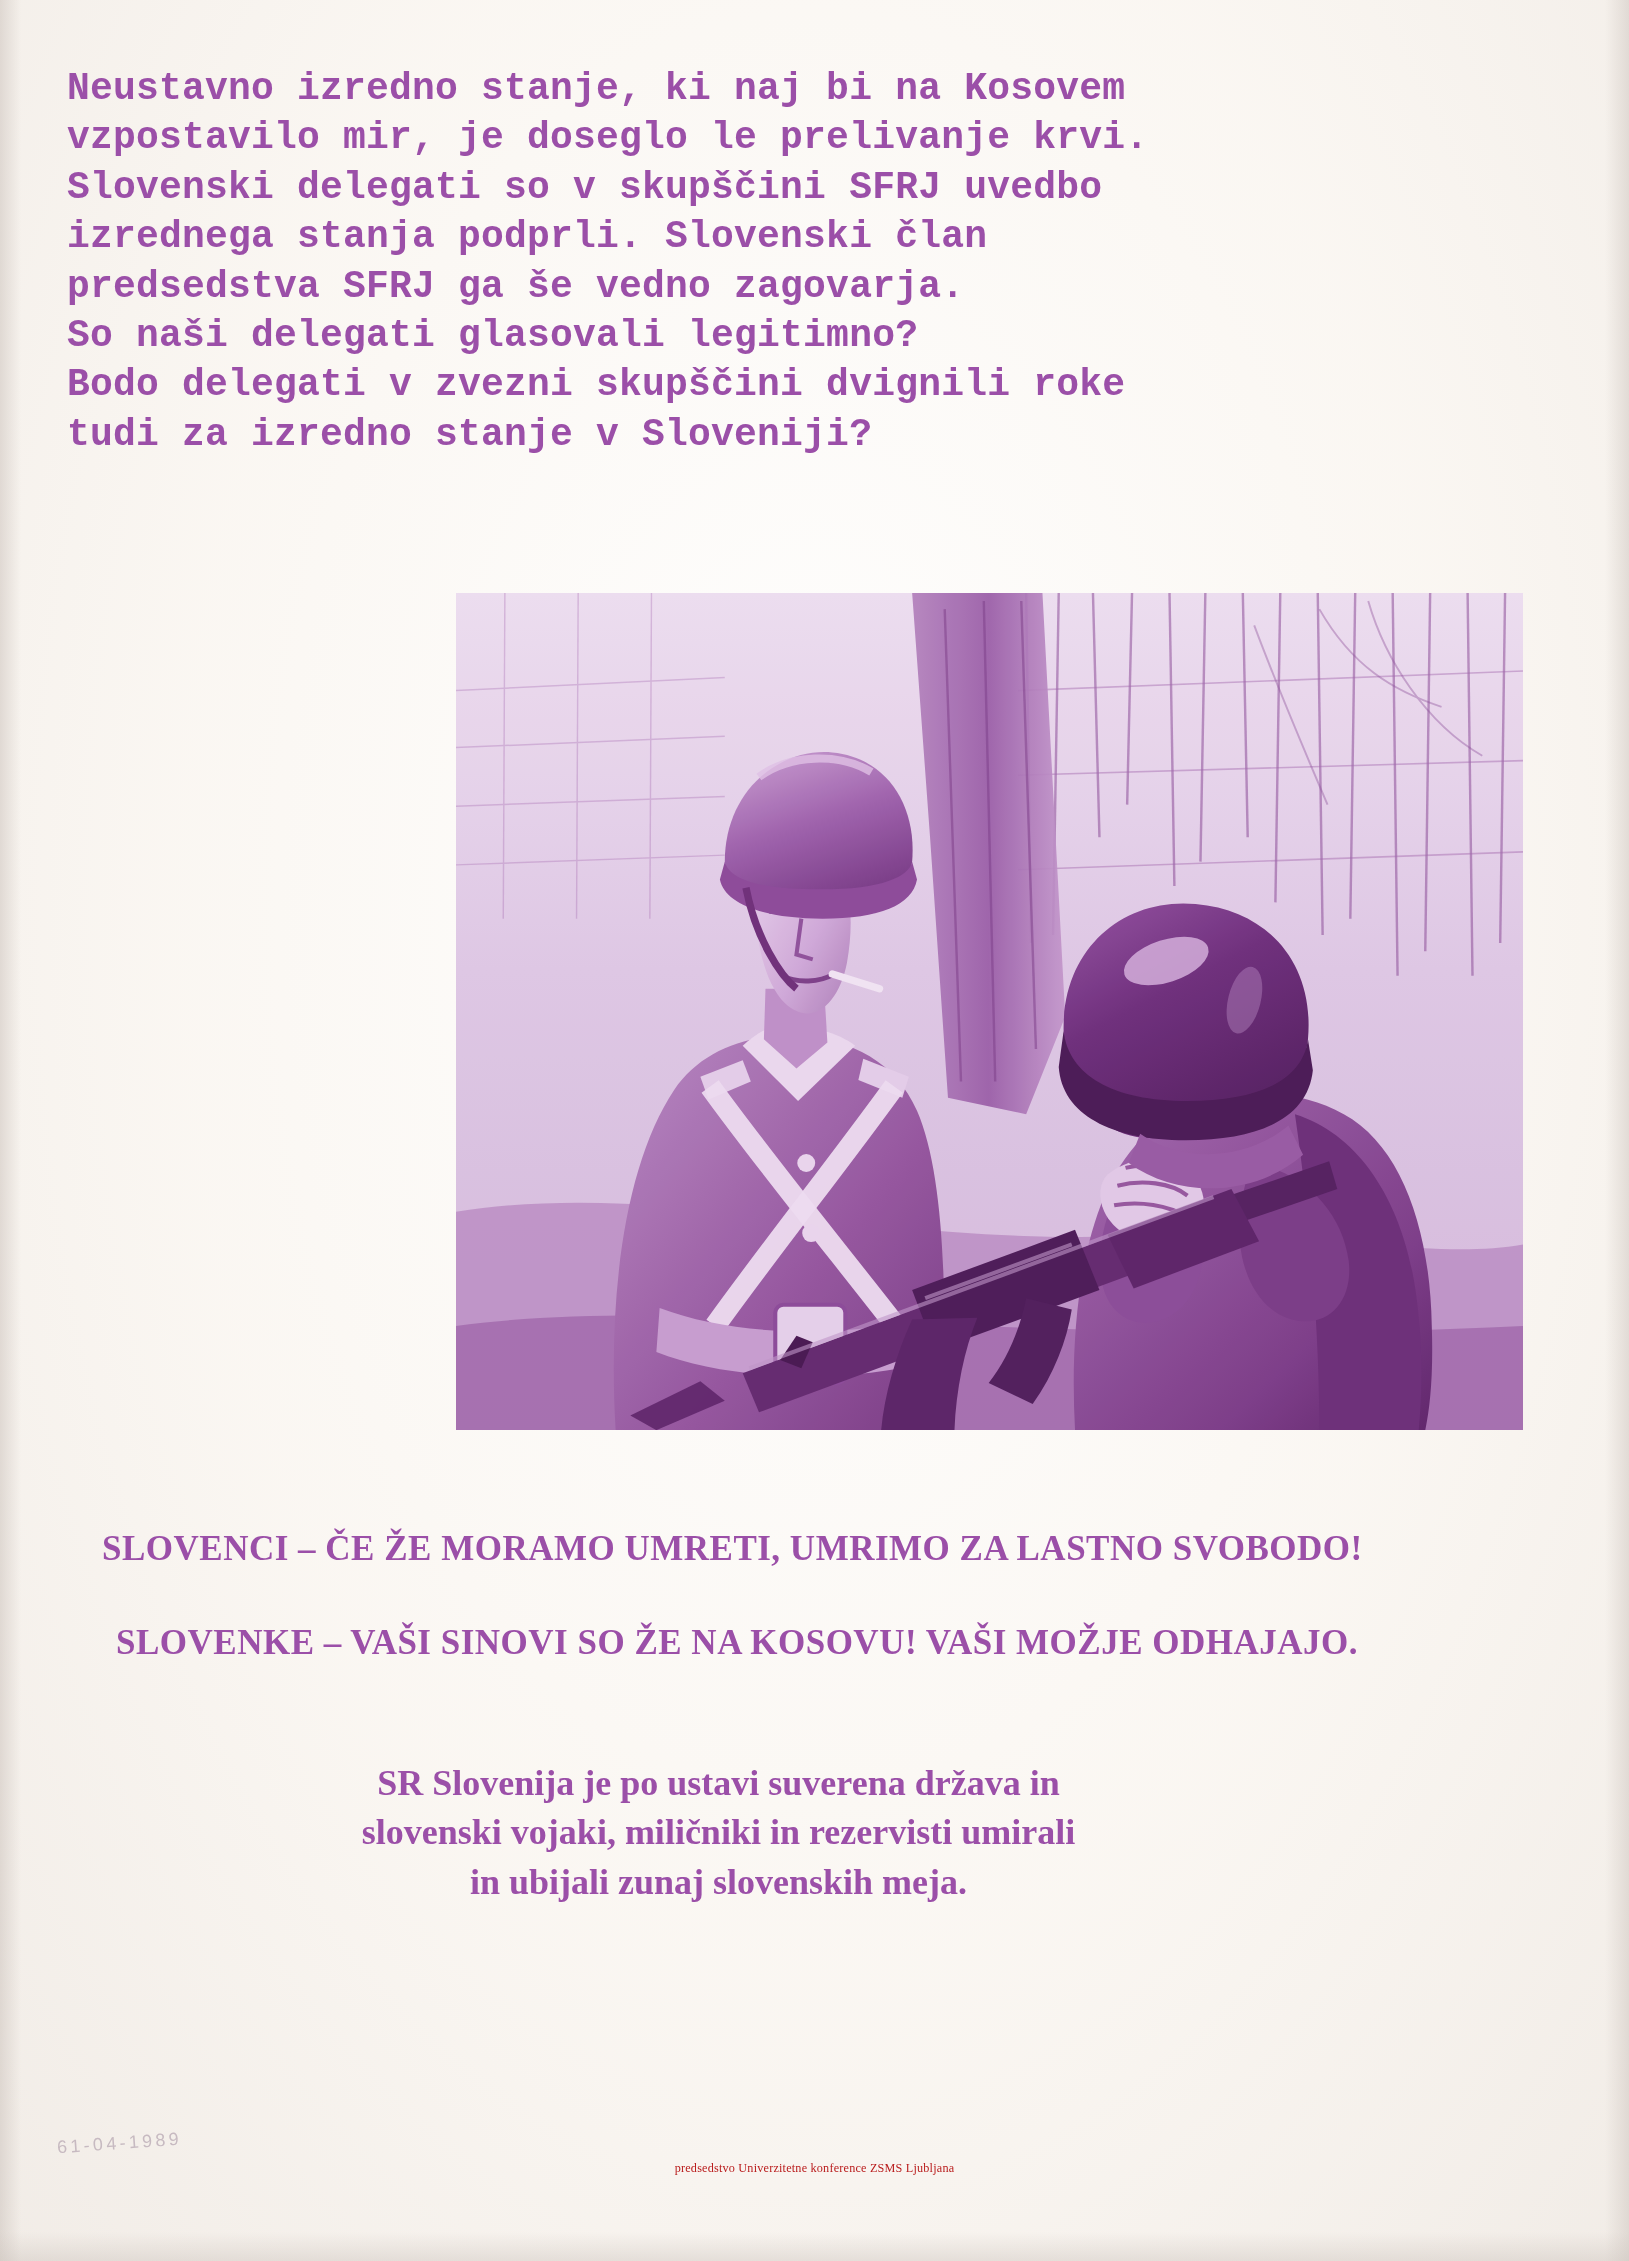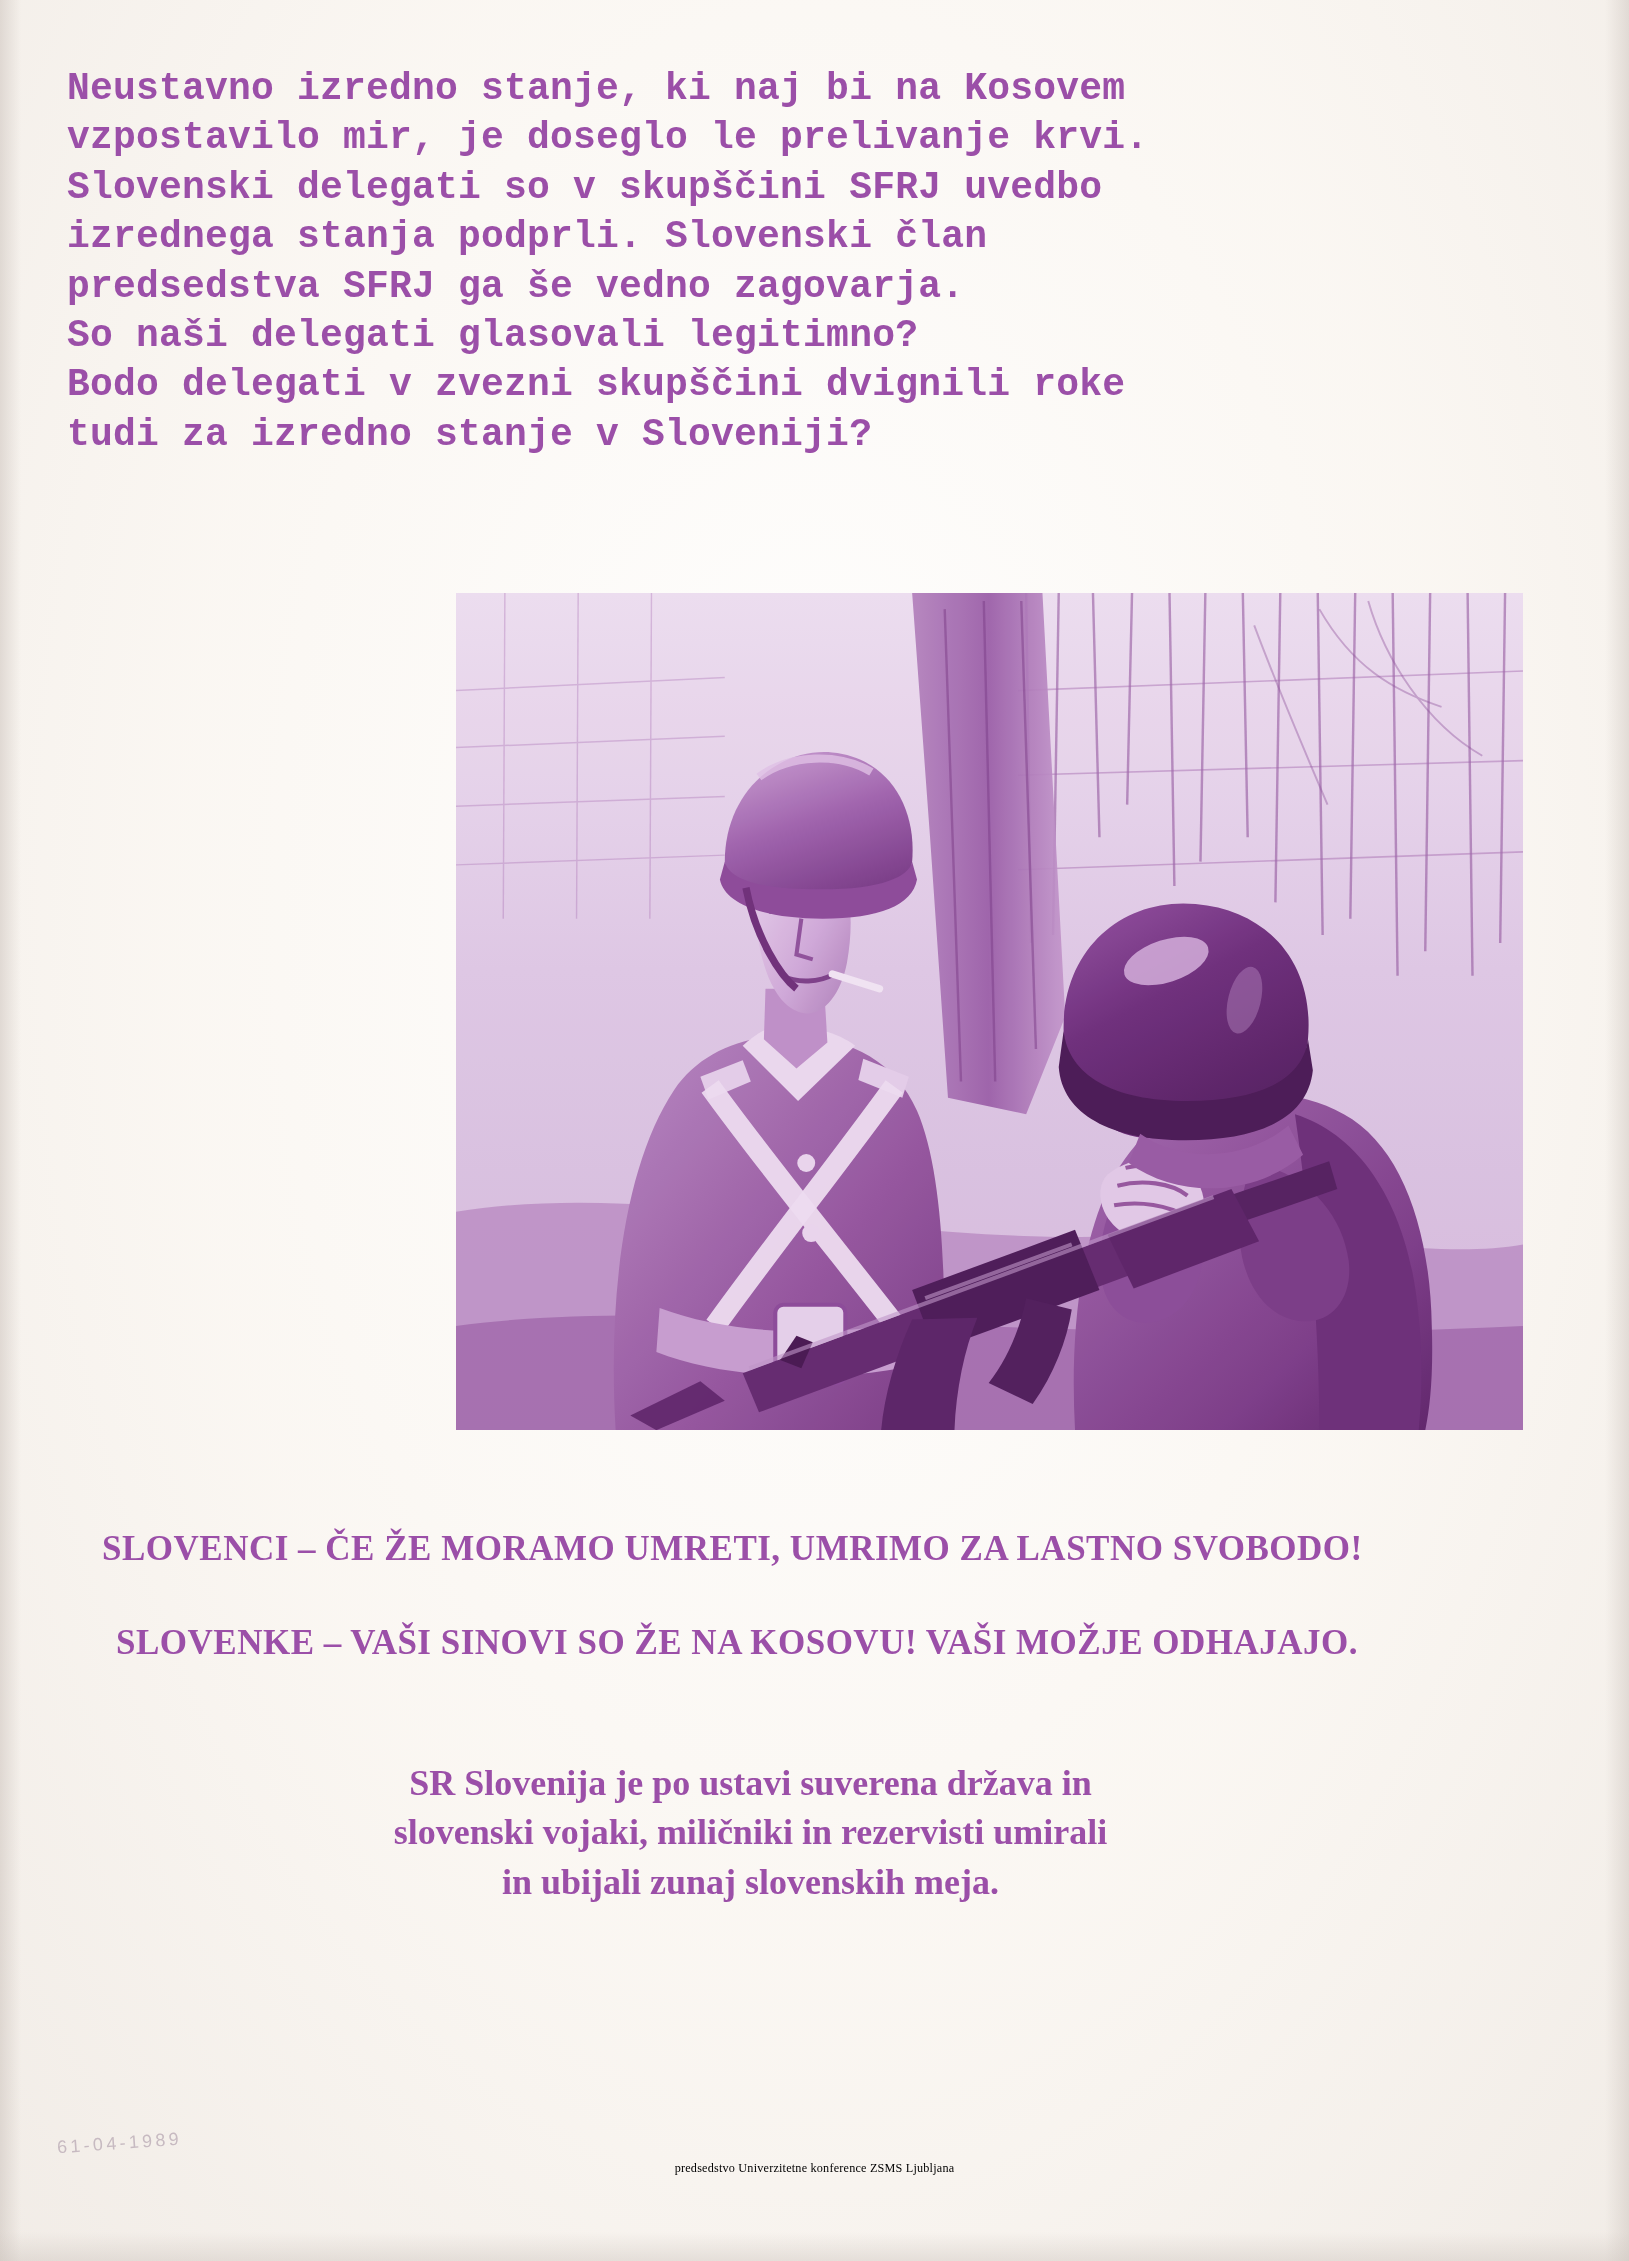--- a/index.html
+++ b/index.html
@@ -104,7 +104,6 @@
     font-weight: bold;
     font-size: 36px;
     line-height: 1.37;
-    margin-left: 32px;
   }
   .closing .line { display: block; }
 

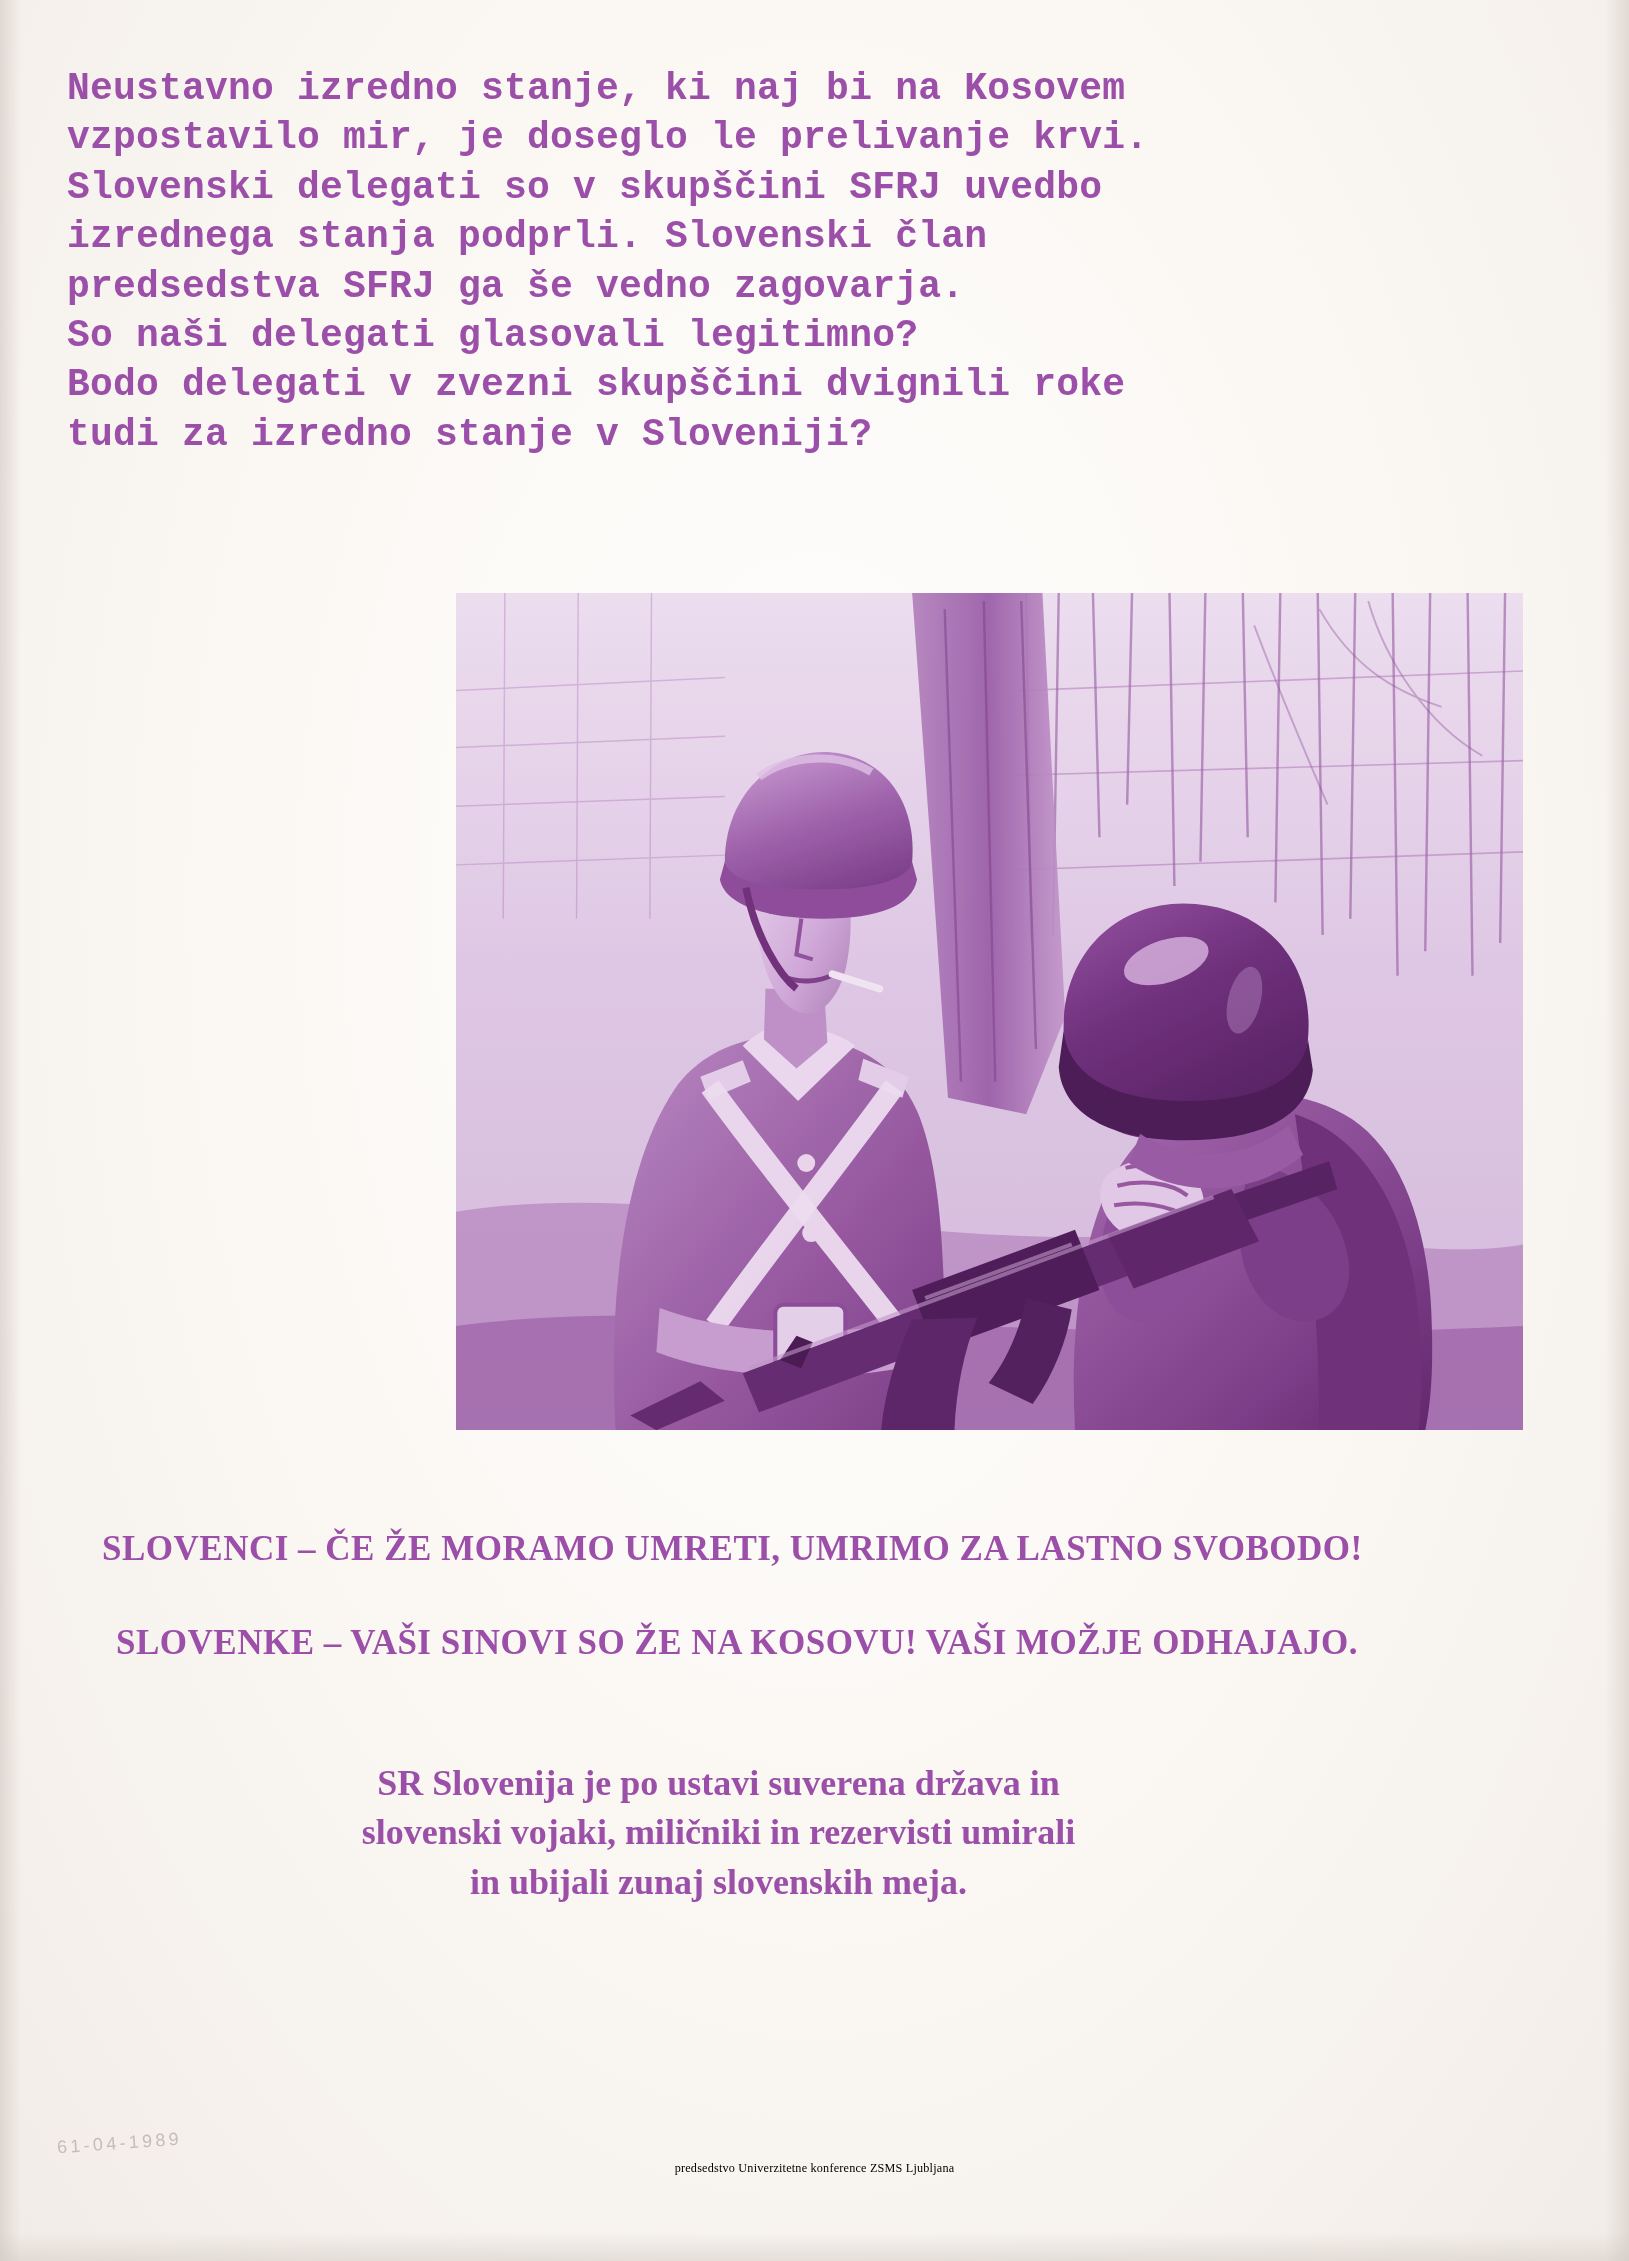--- a/index.html
+++ b/index.html
@@ -114,7 +114,7 @@
     top: 2161px;
     width: 1629px;
     text-align: center;
-    color: #000000;
+    color: #b91c1c;
     font-family: "Liberation Serif", serif;
     font-size: 12.2px;
     letter-spacing: 0.2px;

